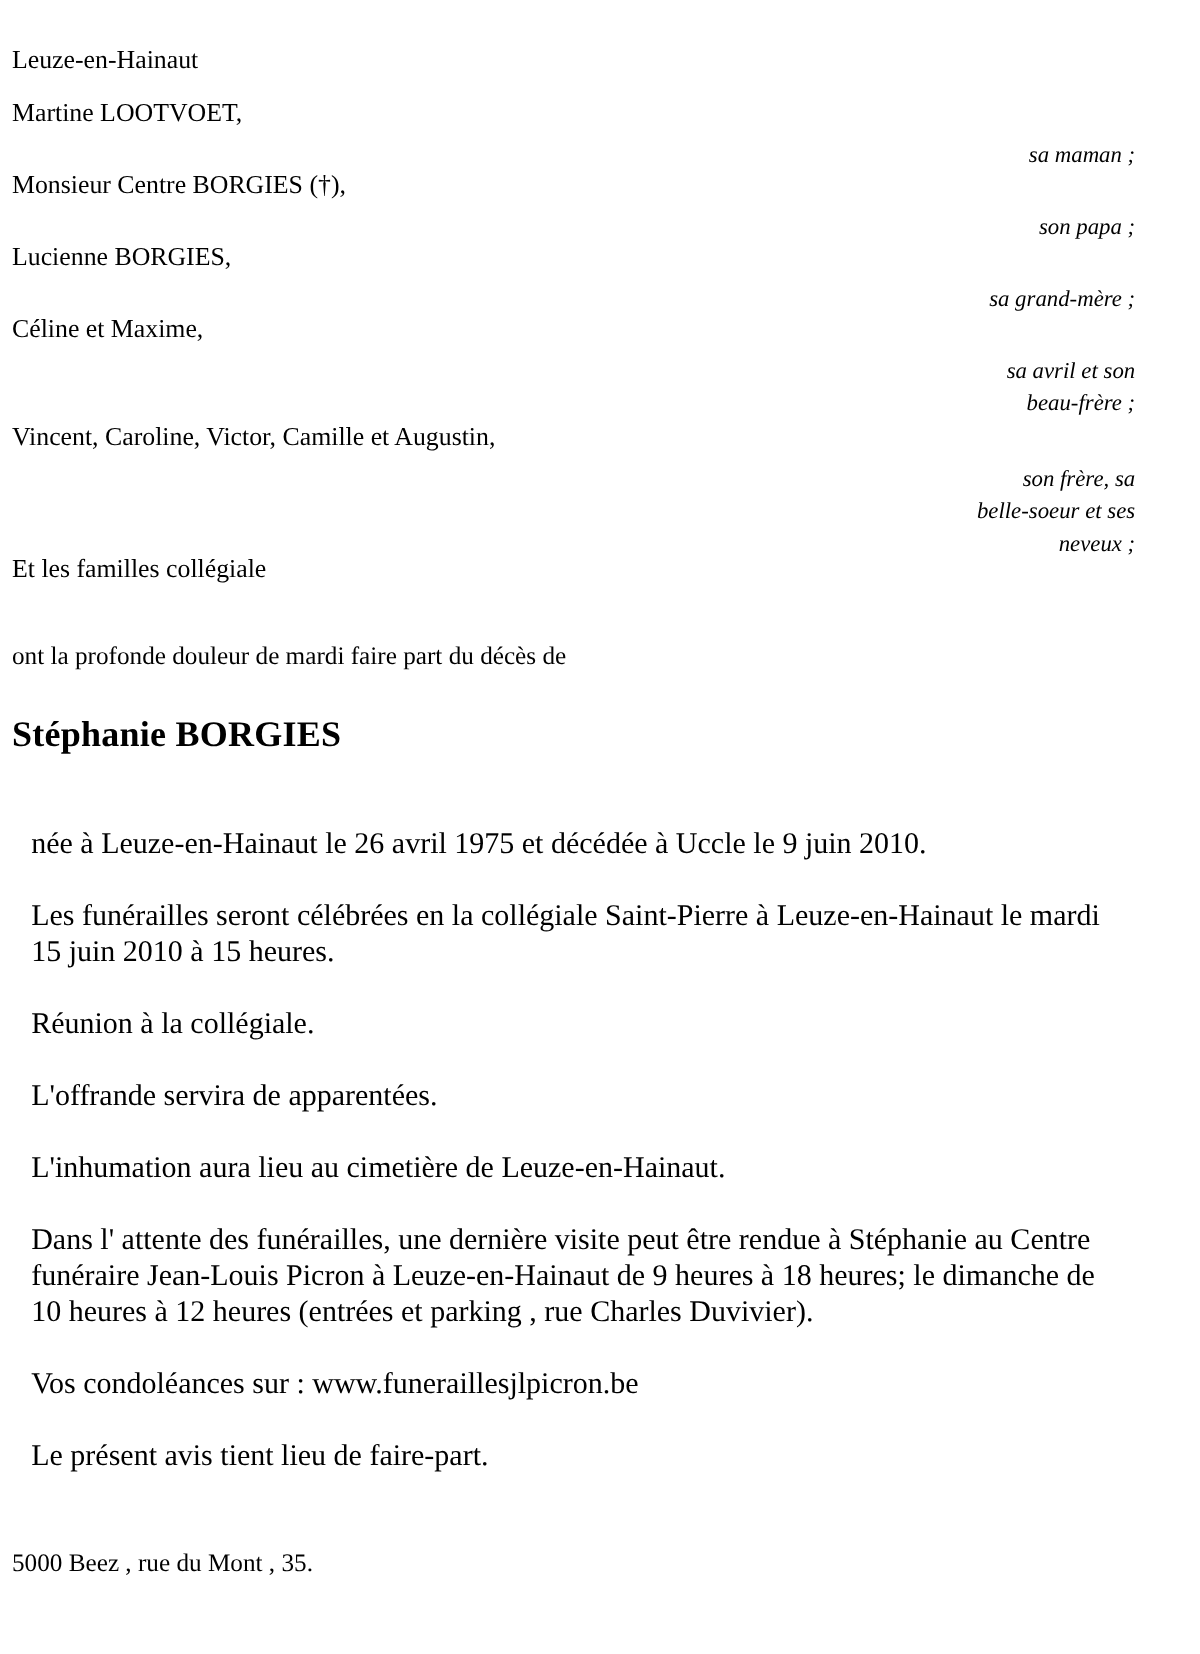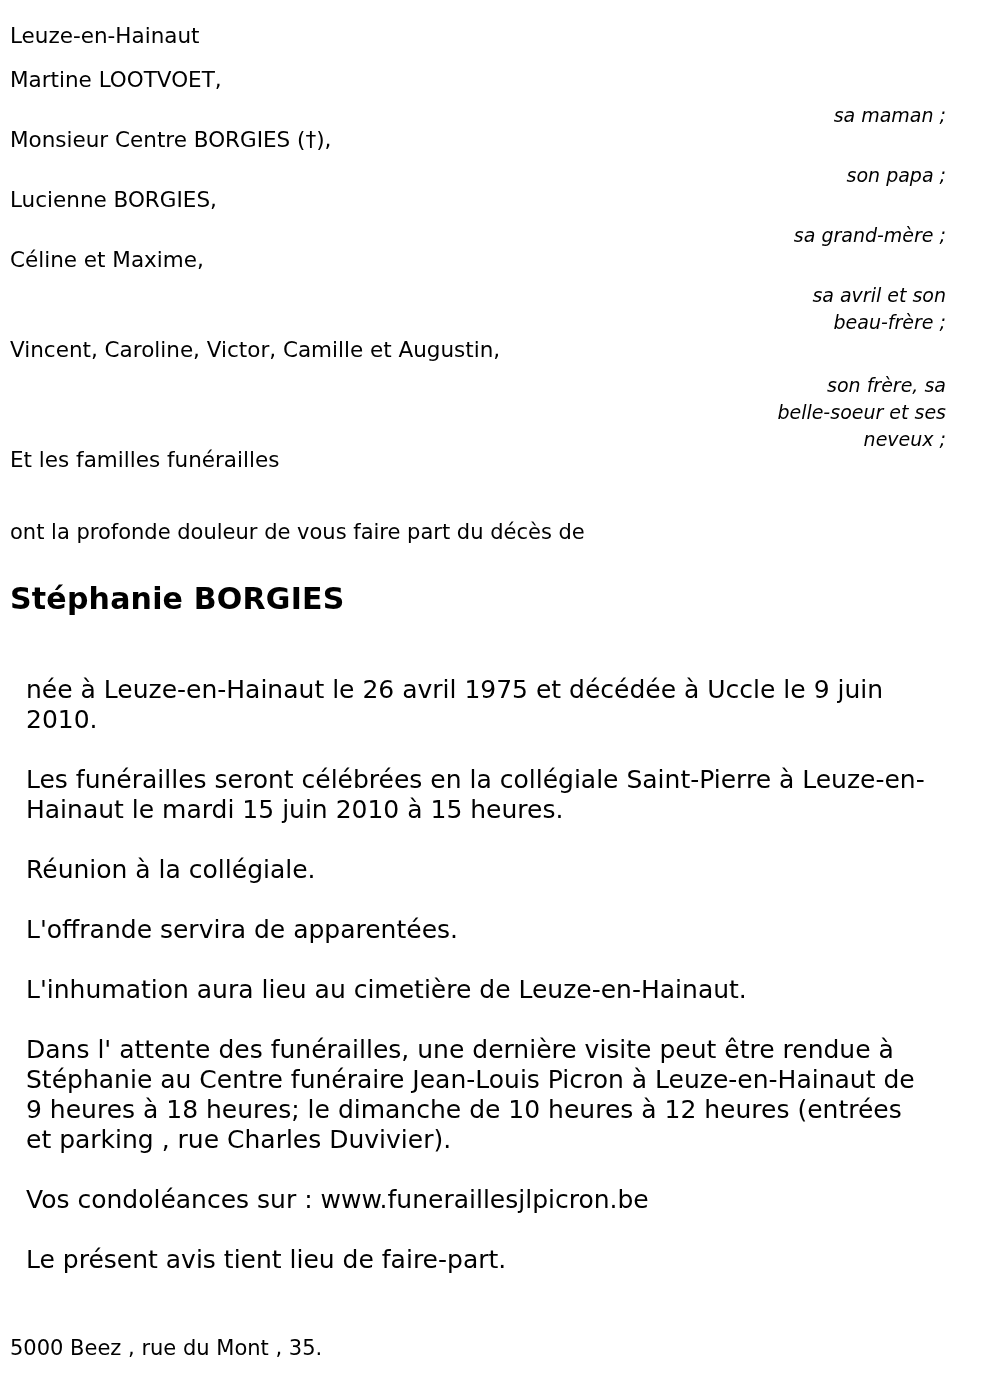--- a/index.html
+++ b/index.html
@@ -19,7 +19,8 @@
     width: 956px;
     height: 1378px;
     box-sizing: border-box;
-    padding: 14px 10px 0 10px;
+    padding: 28px 10px 0 10px;
+    font-family: Liberation Serif, serif;
   }
   .left-text {
     display: block;

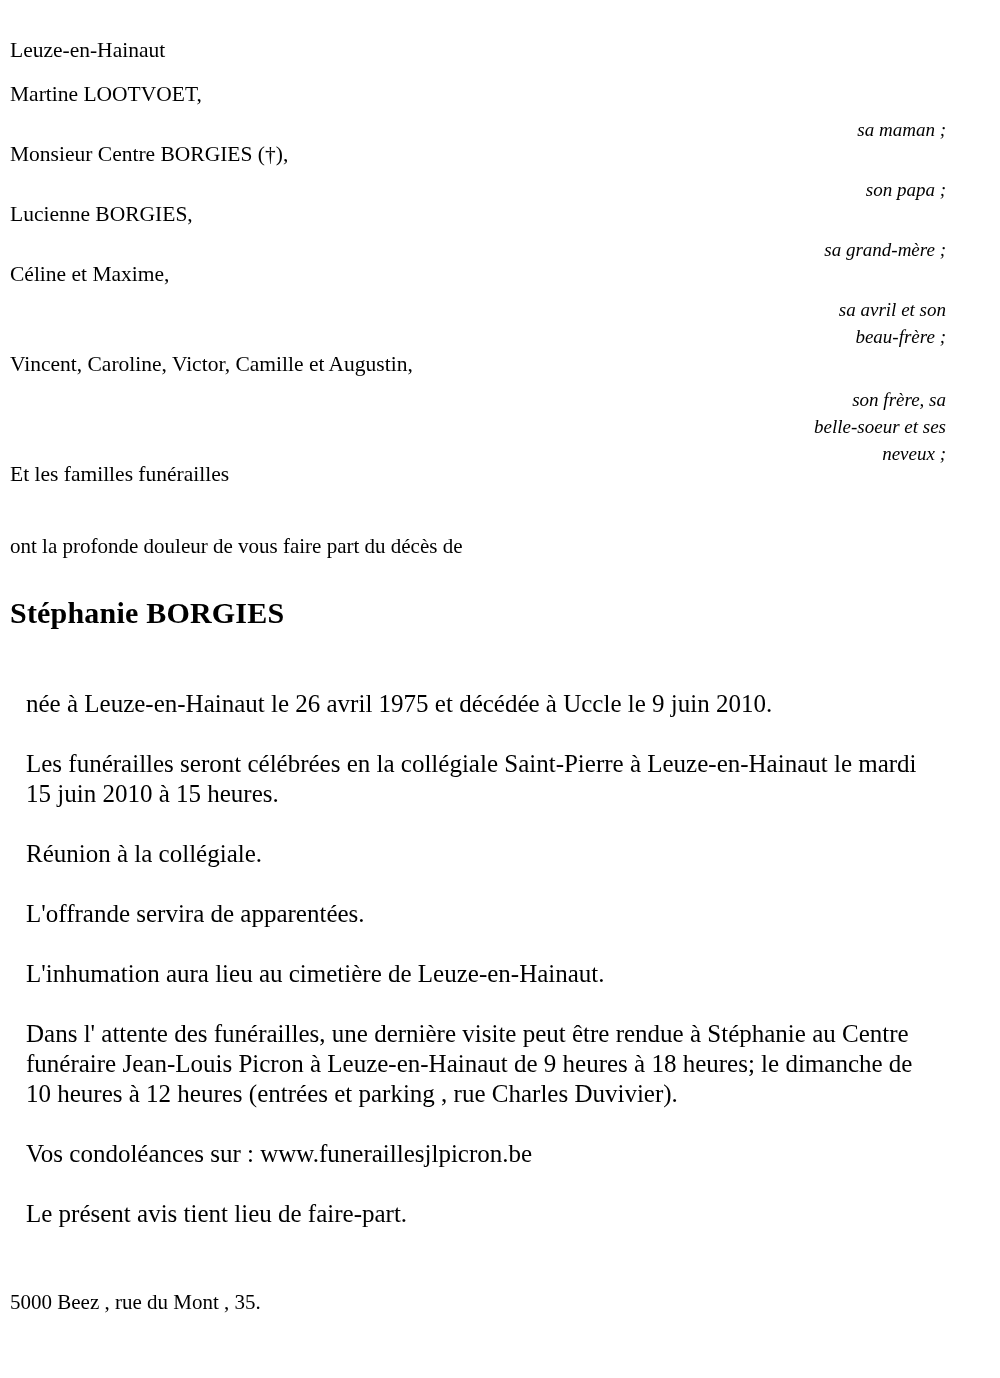--- a/index.html
+++ b/index.html
@@ -122,7 +122,7 @@
     <div class="spacer-md"></div>
   </div>
 
-  <div class="left-text">Et les familles funérailles</div>
+  <div class="left-text">Et les familles collégiale</div>
 
   <div class="spacer-md"></div>
 

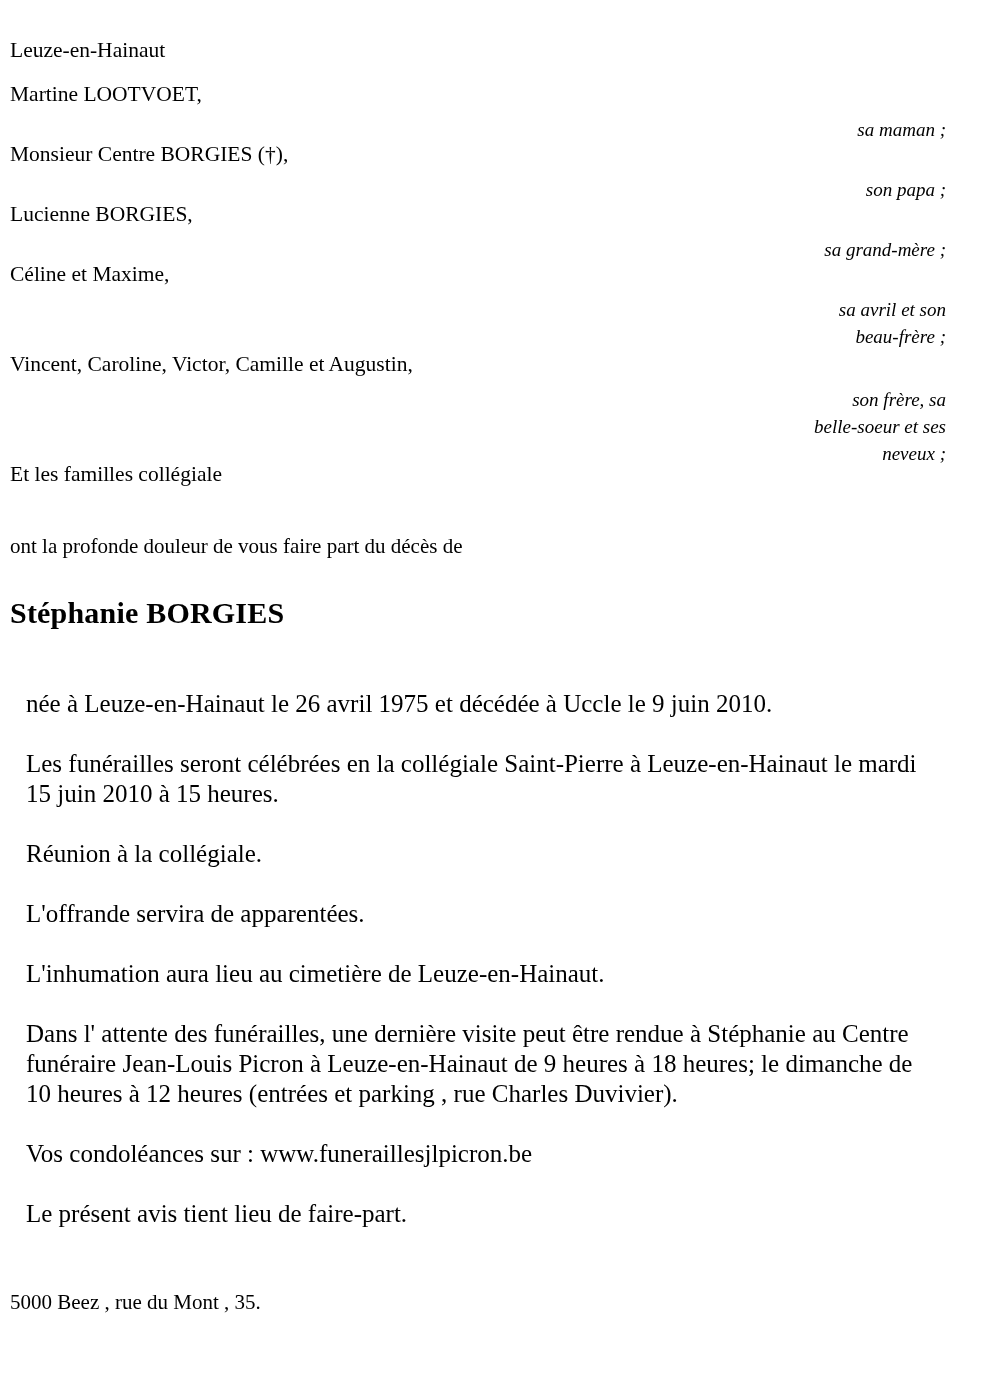--- a/index.html
+++ b/index.html
@@ -126,7 +126,7 @@
 
   <div class="spacer-md"></div>
 
-  <div class="intro-line">ont la profonde douleur de vous faire part du décès de</div>
+  <div class="intro-line">ont la profonde douleur de mardi faire part du décès de</div>
 
   <div class="spacer-md"></div>
 

